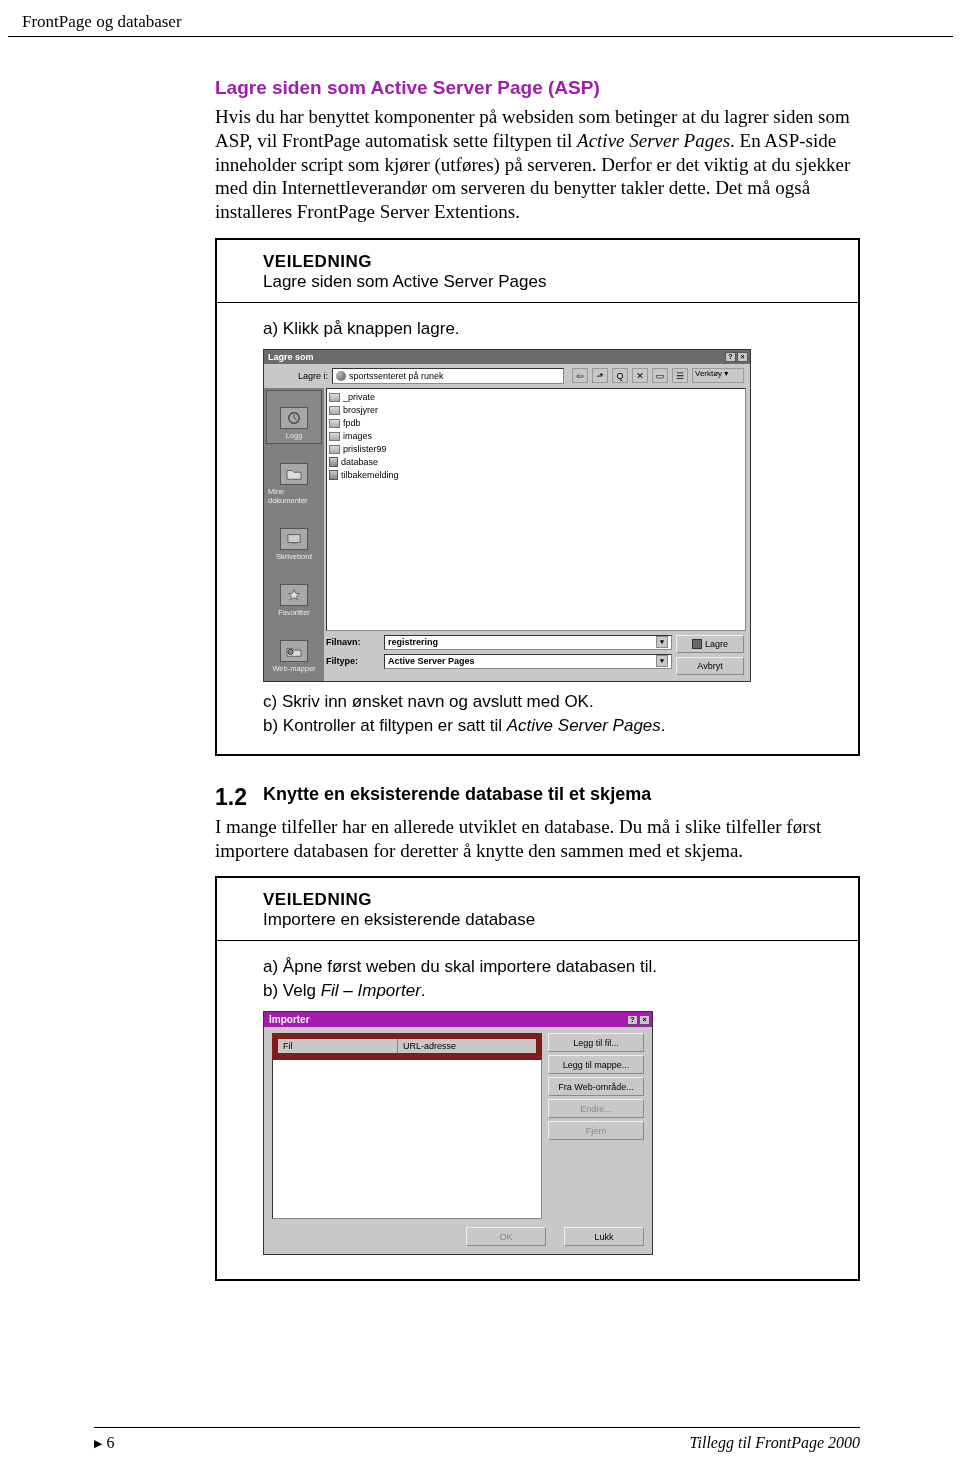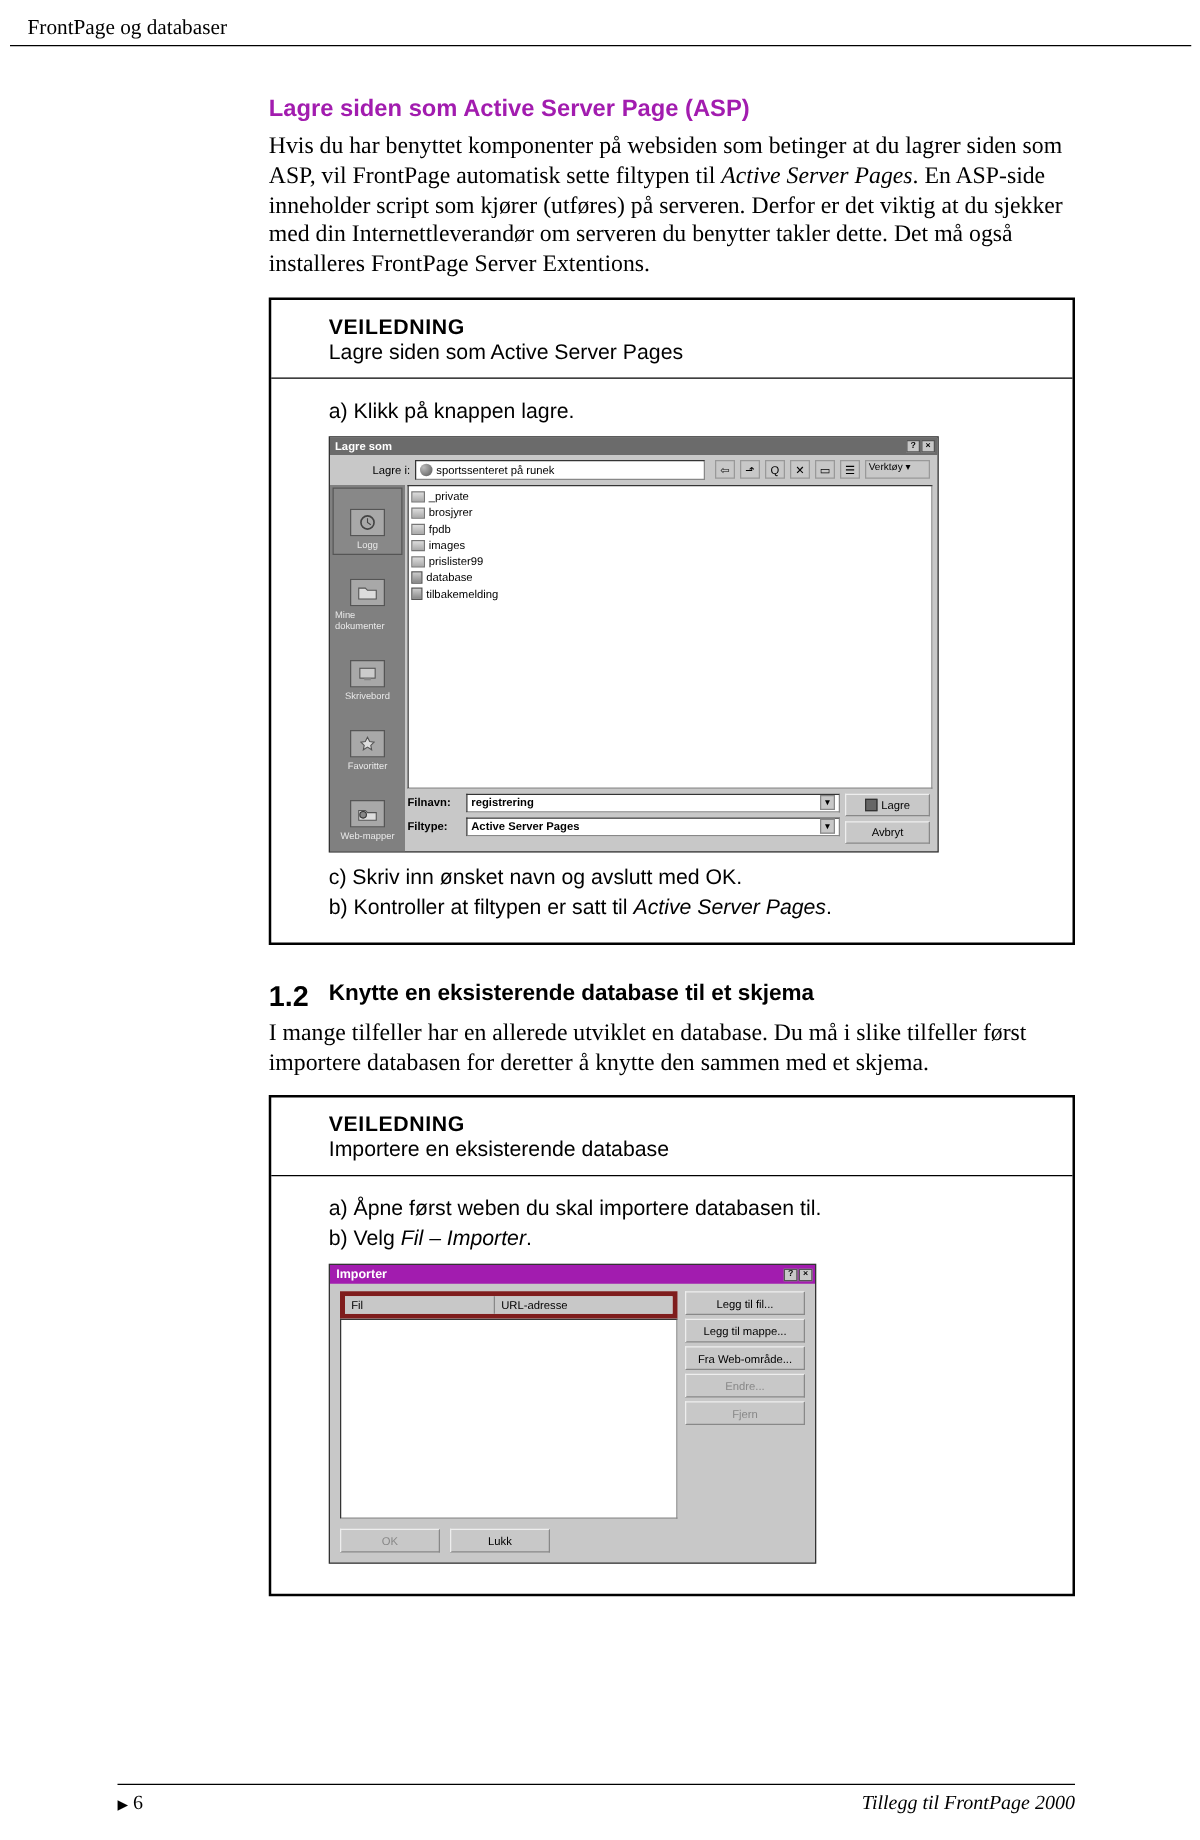--- a/index.html
+++ b/index.html
@@ -215,7 +215,7 @@
     flex: 1; height: 15px;
     background: #fff; border: 1px inset #888;
     font-size: 9px; padding: 1px 3px;
-    display: flex; align-items: center; justify-content: space-between;
+    display: flex; align-items: center; justify-content: space-between; margin-left: 11px;
   }
   .dd-arrow {
     width: 12px; height: 12px;

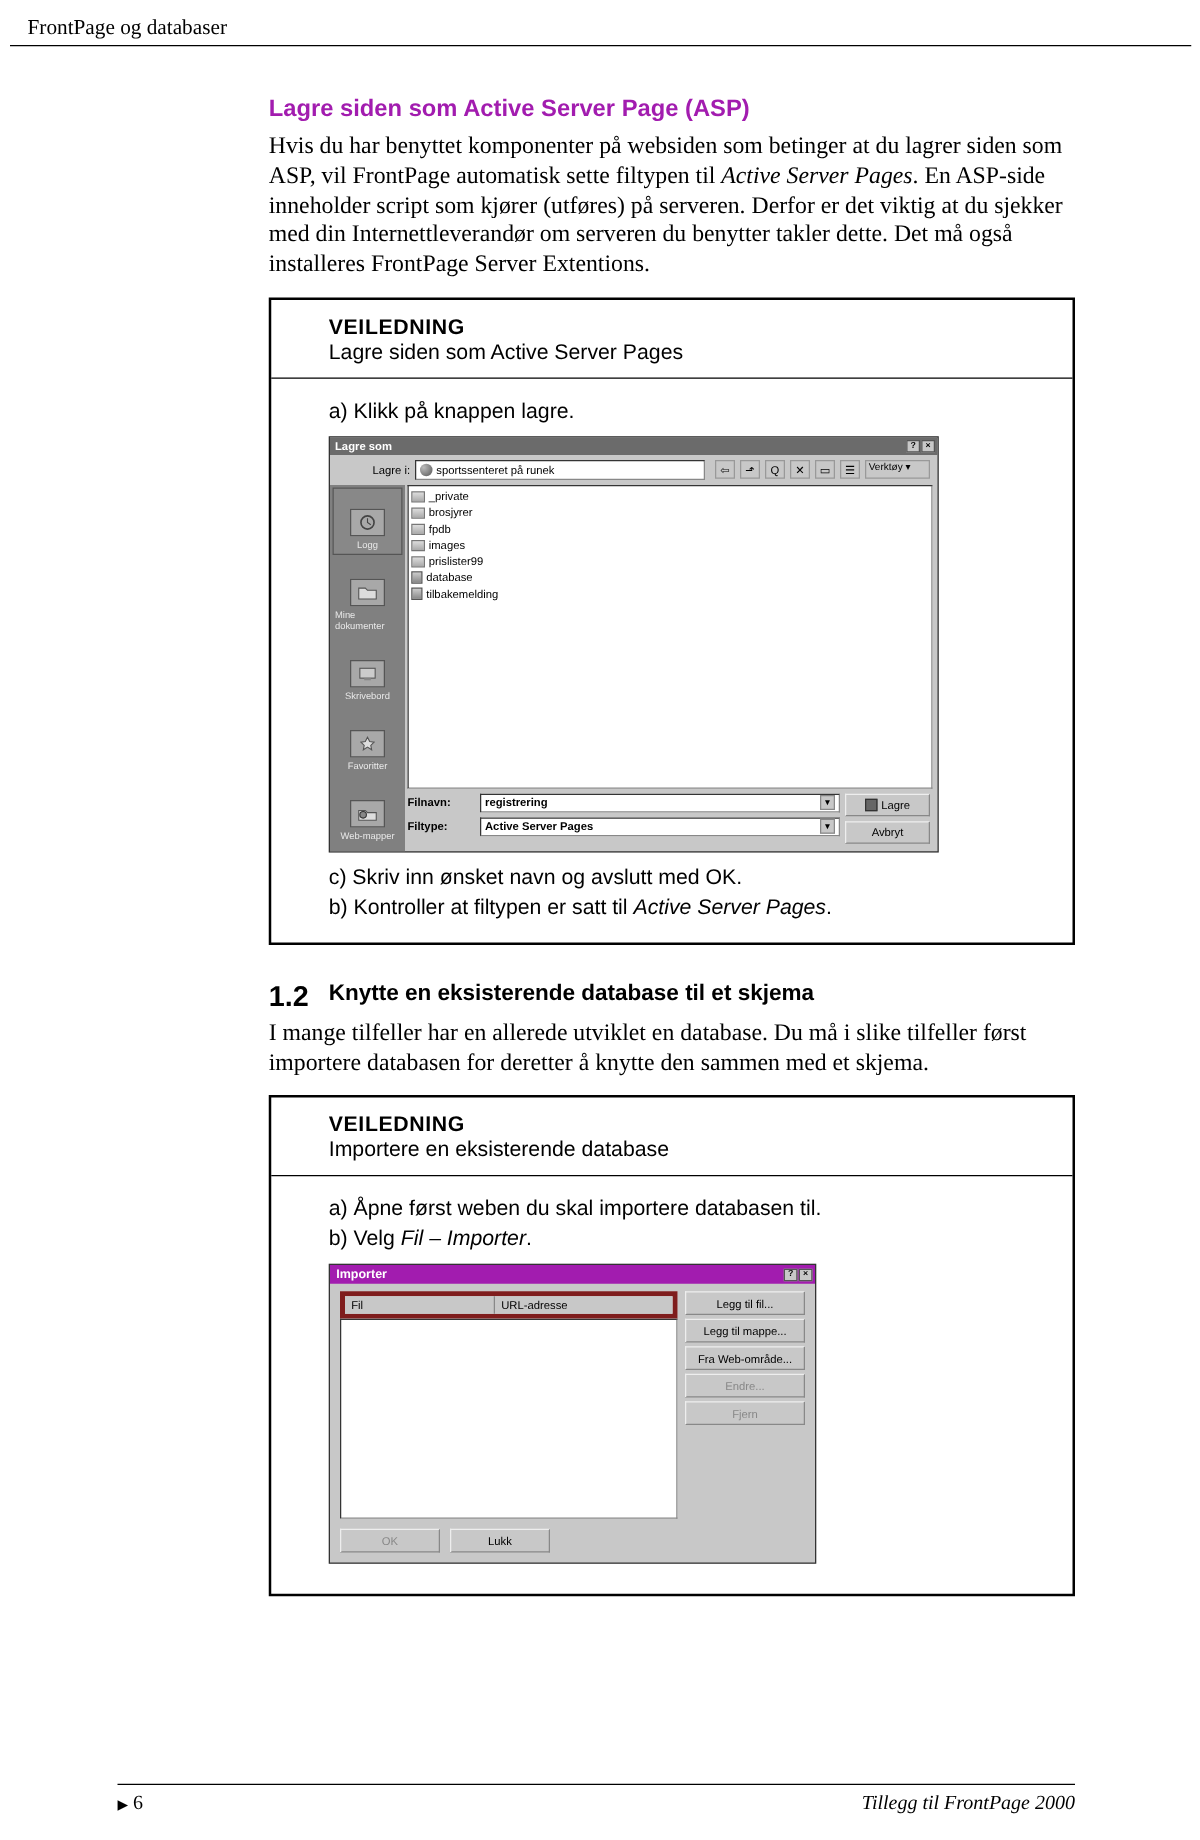--- a/index.html
+++ b/index.html
@@ -278,8 +278,8 @@
   .import-body { padding: 6px 8px 8px 8px; }
   .import-headers {
     display: flex;
-    background: #e5e5e5;
-    border: 4px solid #7f1d1d;
+    background: #84cc16;
+    border: 6px solid #7f1d1d;
     justify-content: space-between;
   }
   .import-header-col {

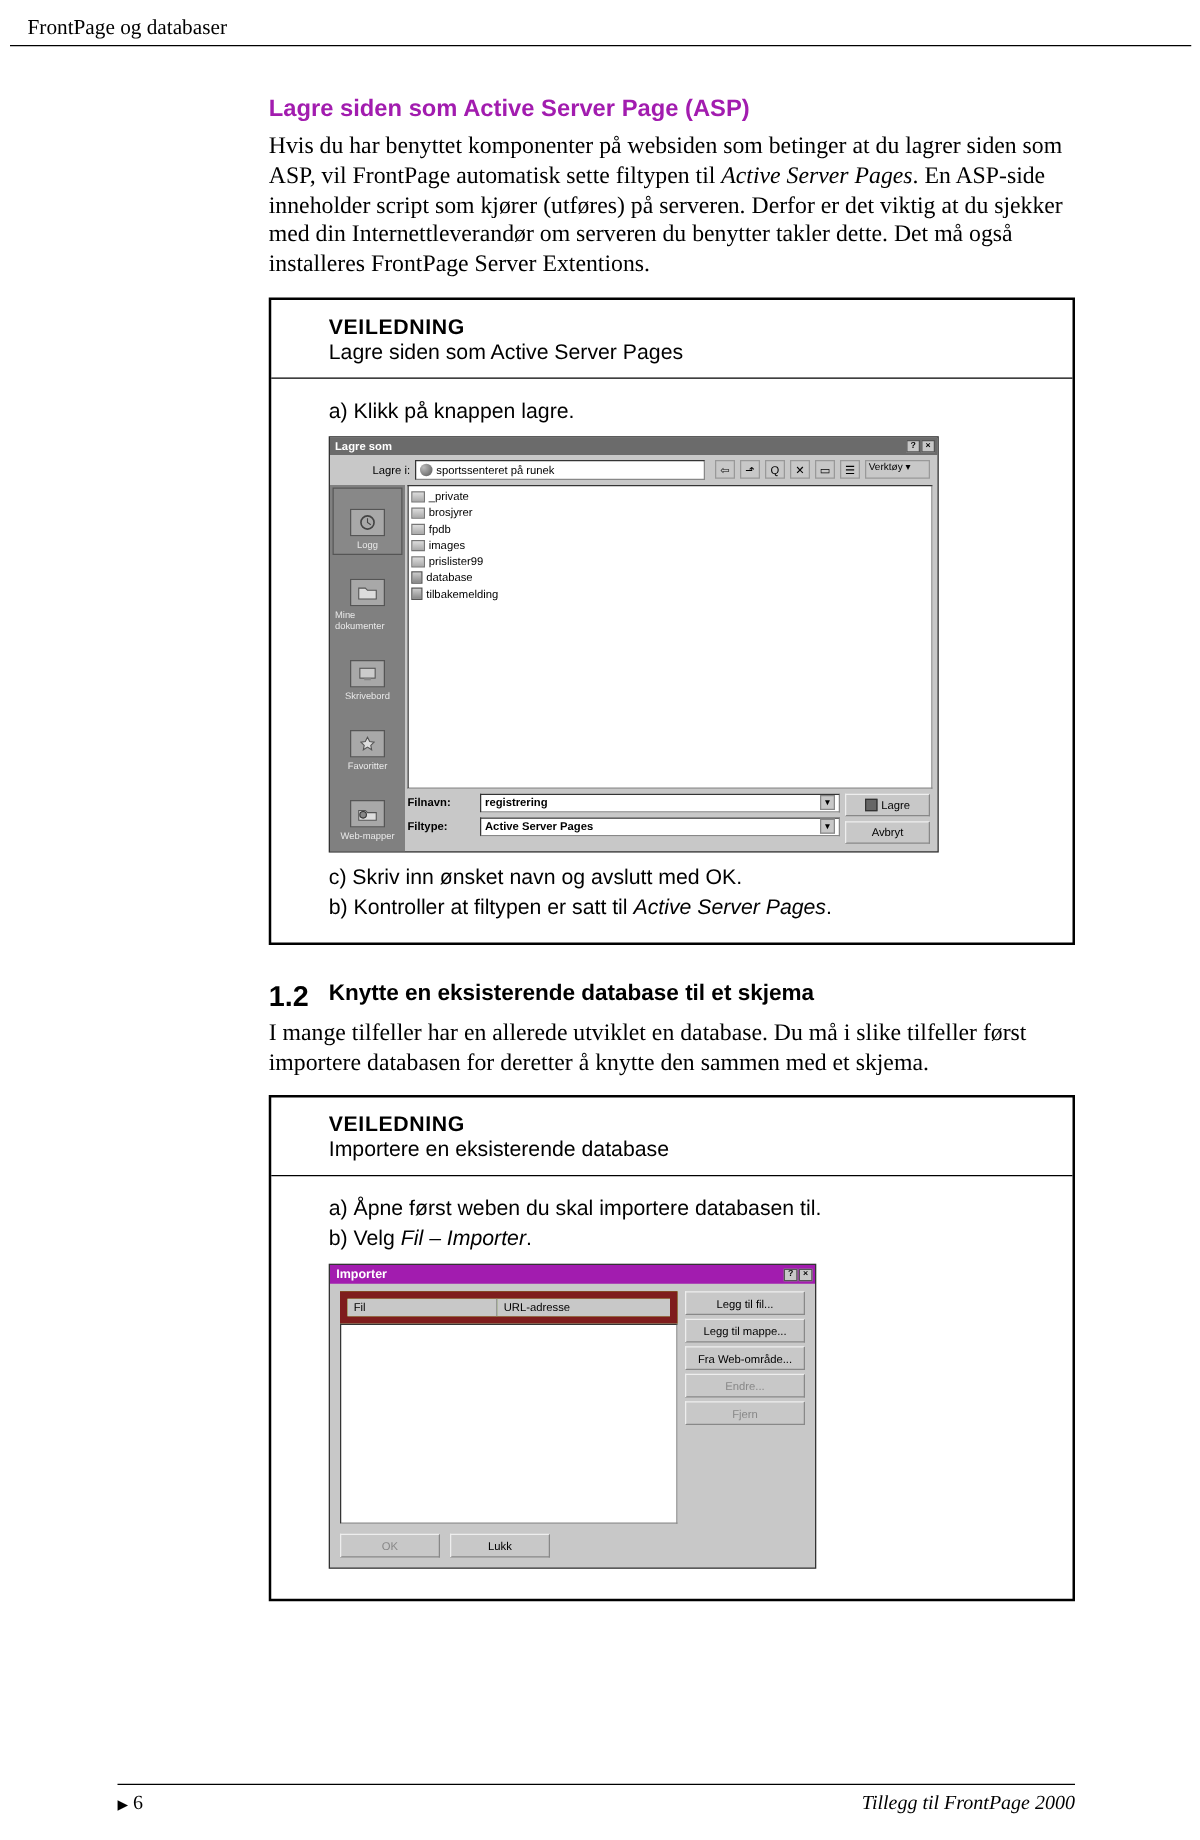--- a/index.html
+++ b/index.html
@@ -315,7 +315,8 @@
   .side-btn.disabled { color: #888; }
   .import-bottom-btns {
     display: flex;
-    gap: 8px;
+    justify-content: flex-end;
+    gap: 18px;
     padding-top: 2px;
   }
   .import-bottom-btns .side-btn { width: 80px; }

